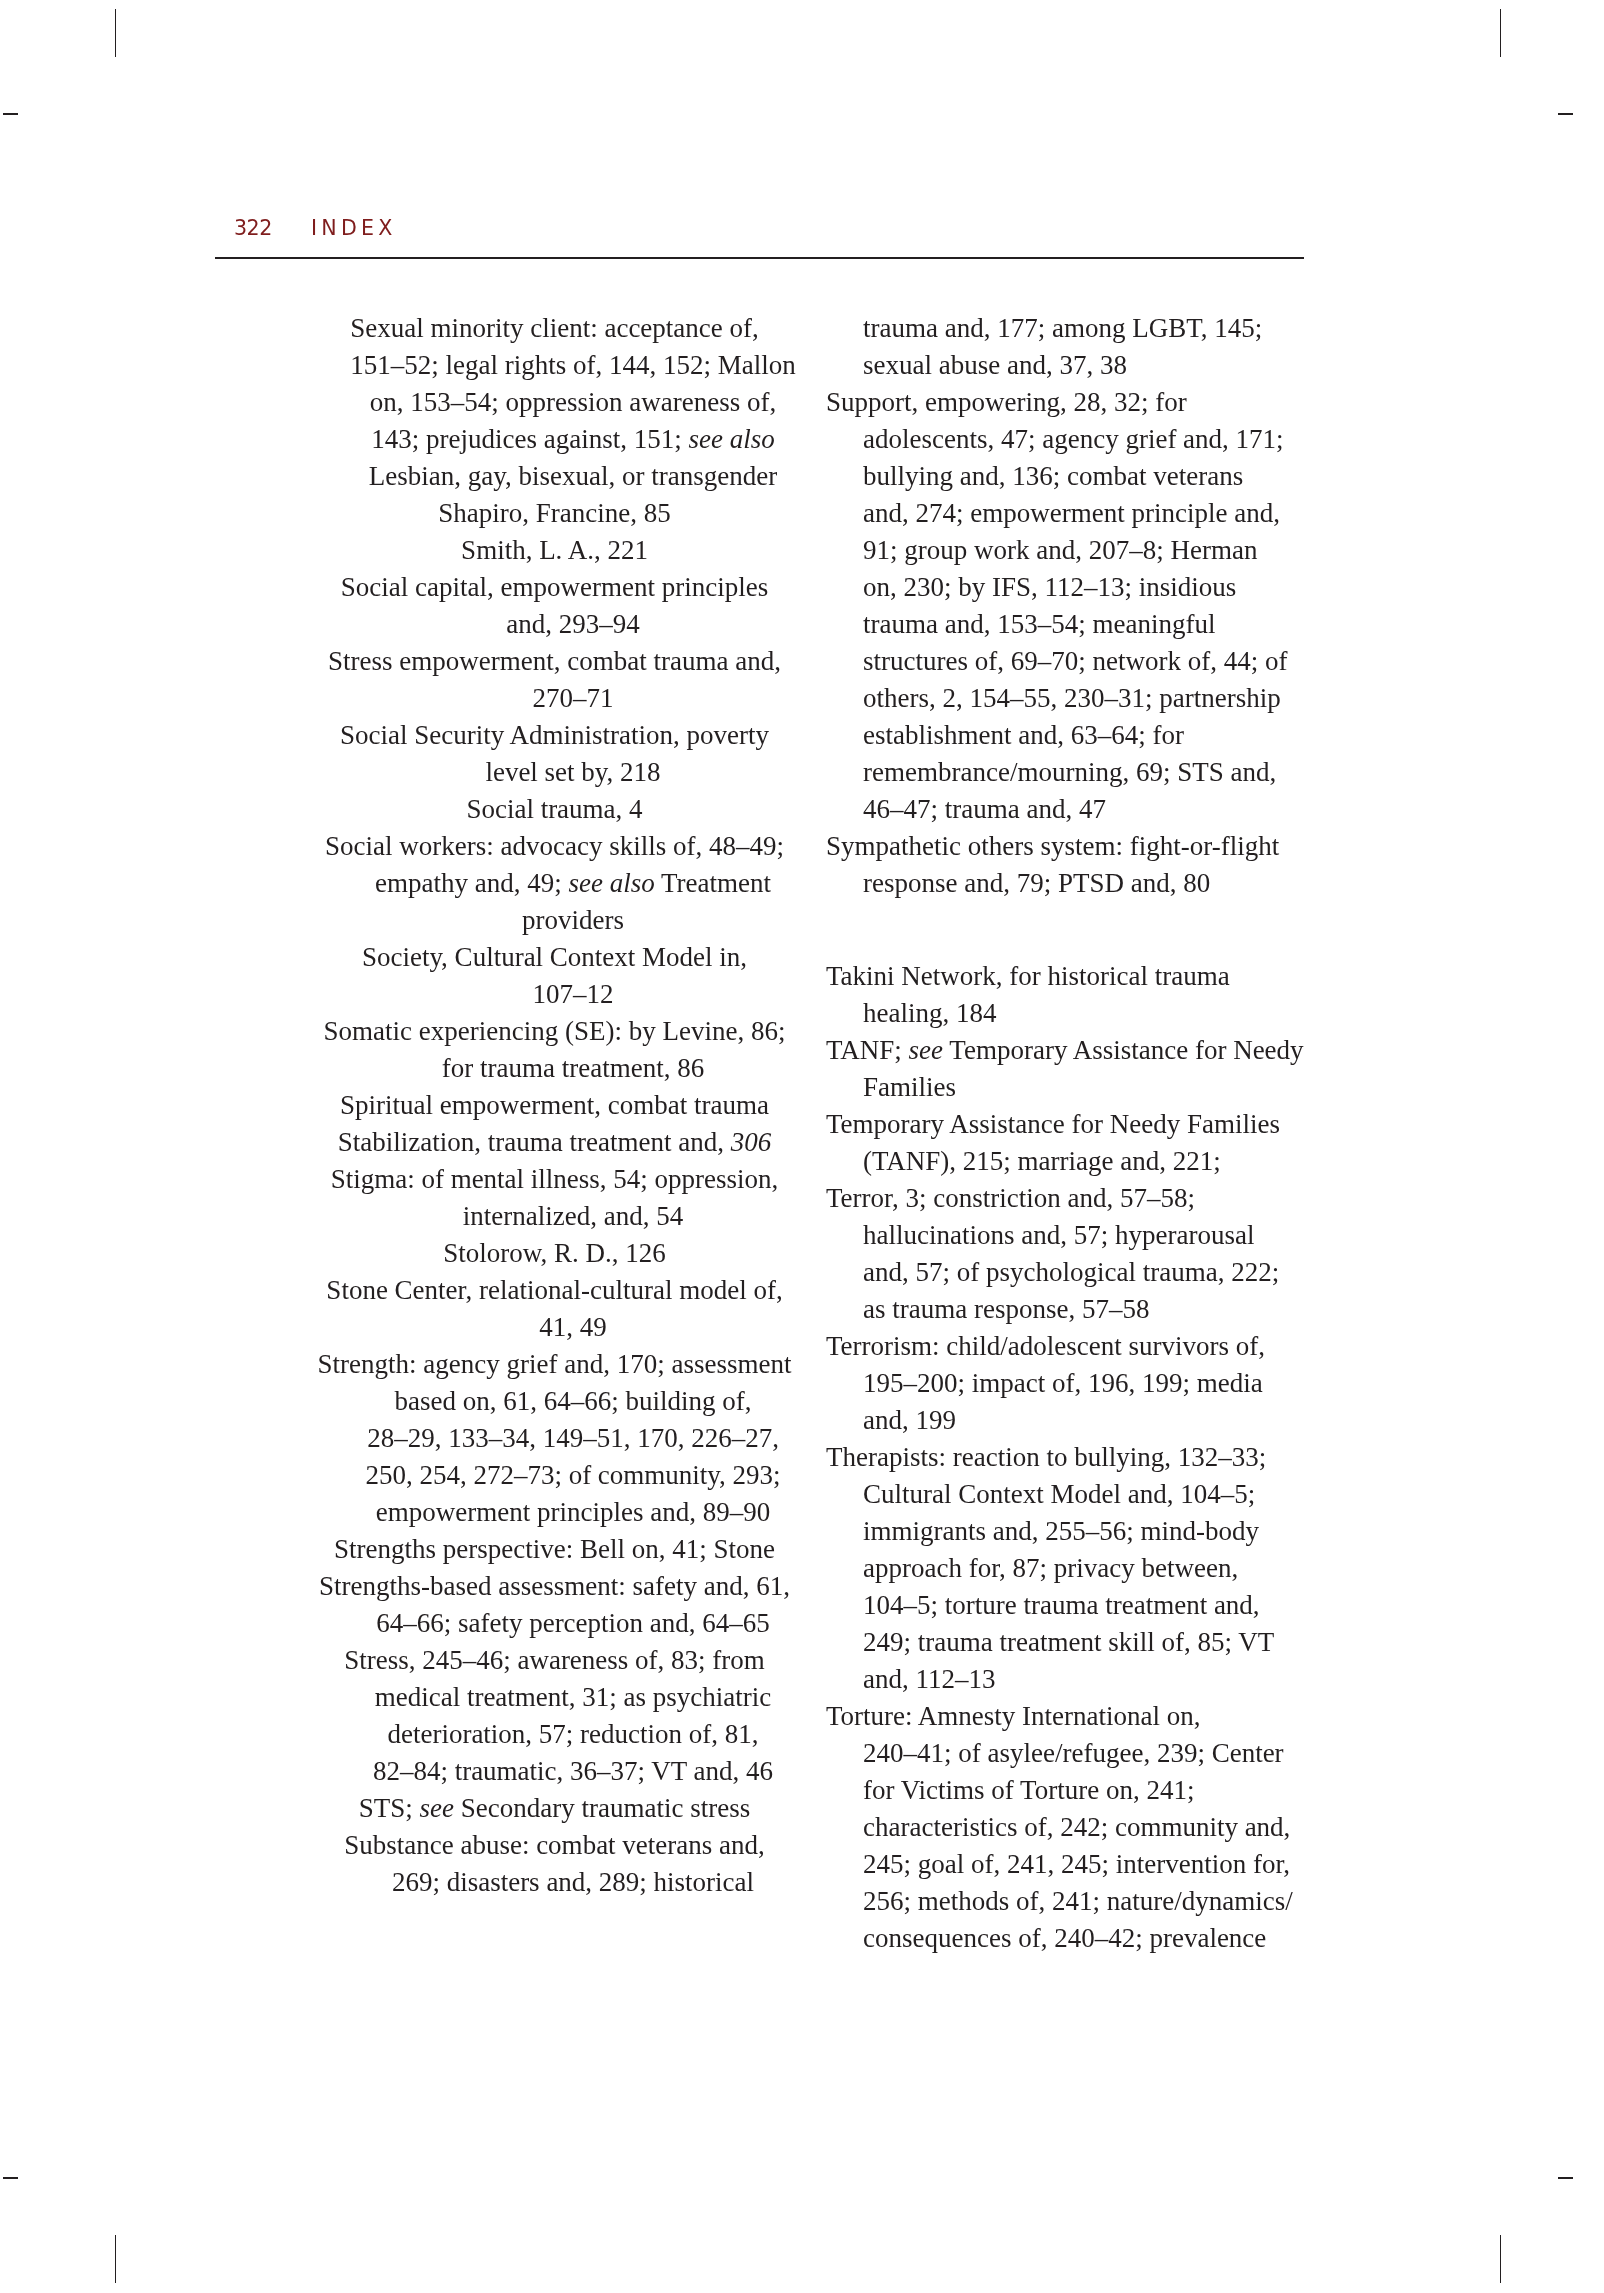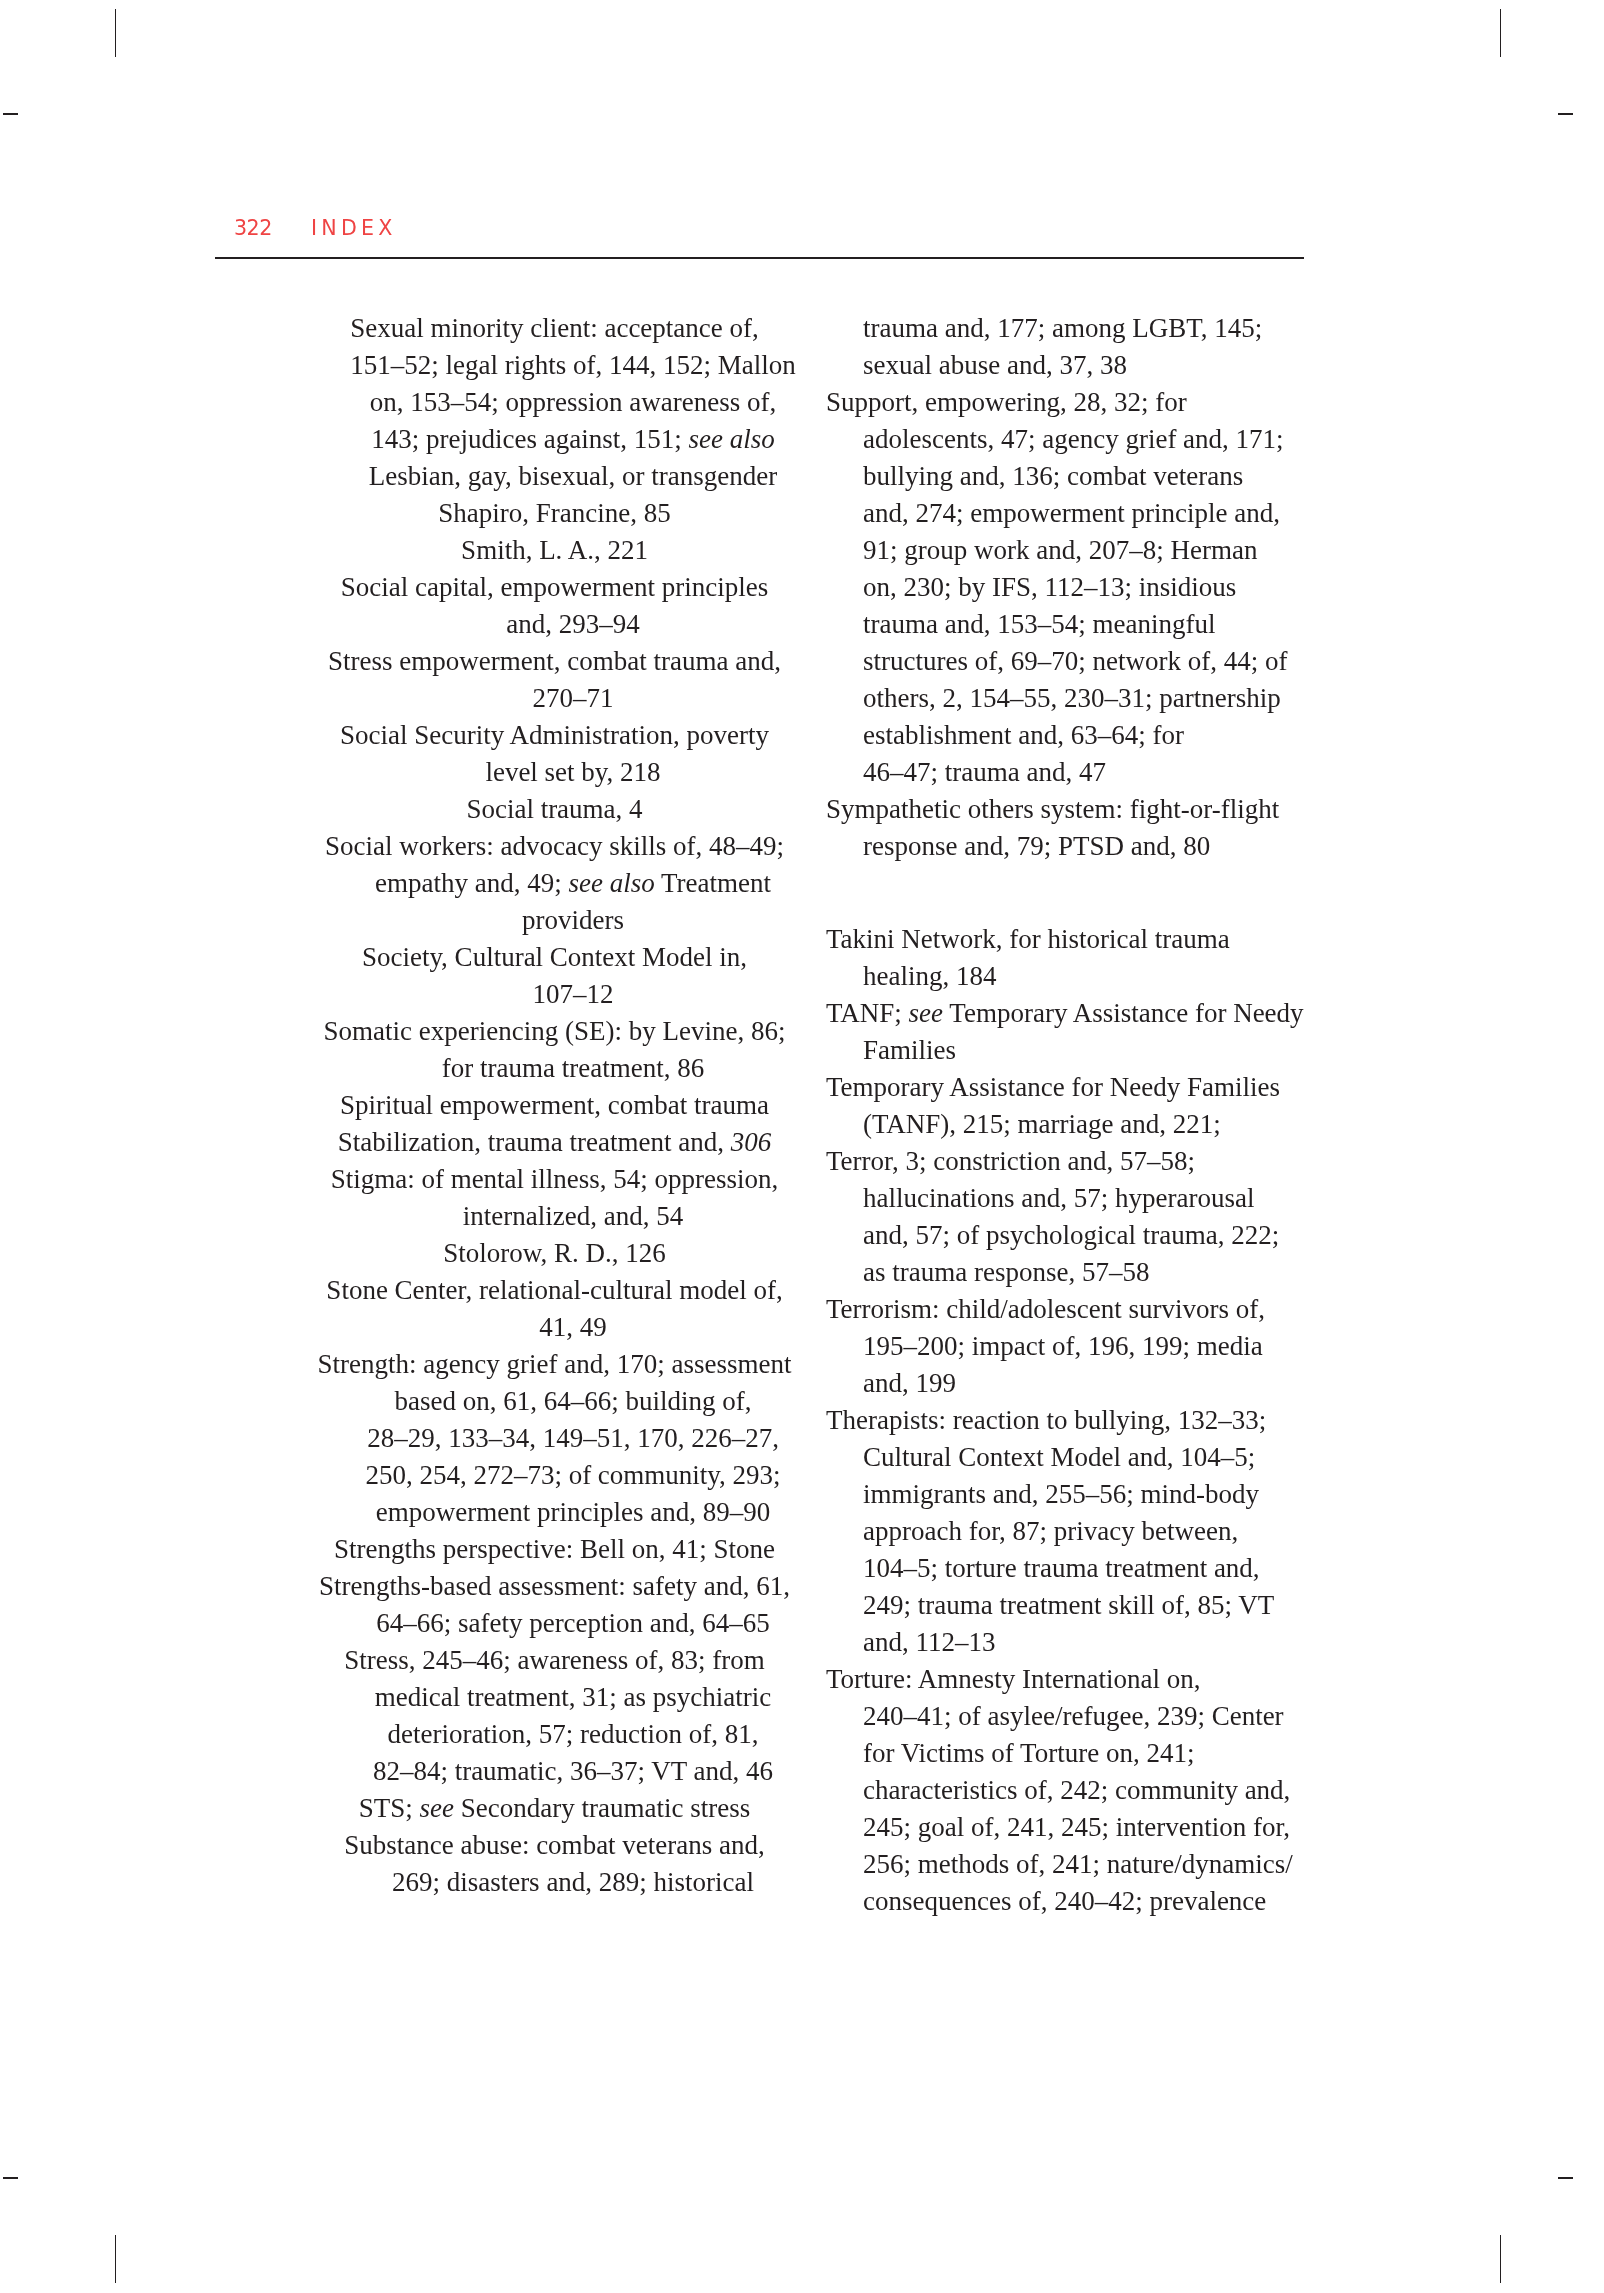--- a/index.html
+++ b/index.html
@@ -30,7 +30,7 @@
     line-height: 28px;
     white-space: nowrap;
     font-weight: normal;
-    color: #ef4444;
+    color: #7f1d1d;
   }
   .running-head .folio {
     display: inline-block;

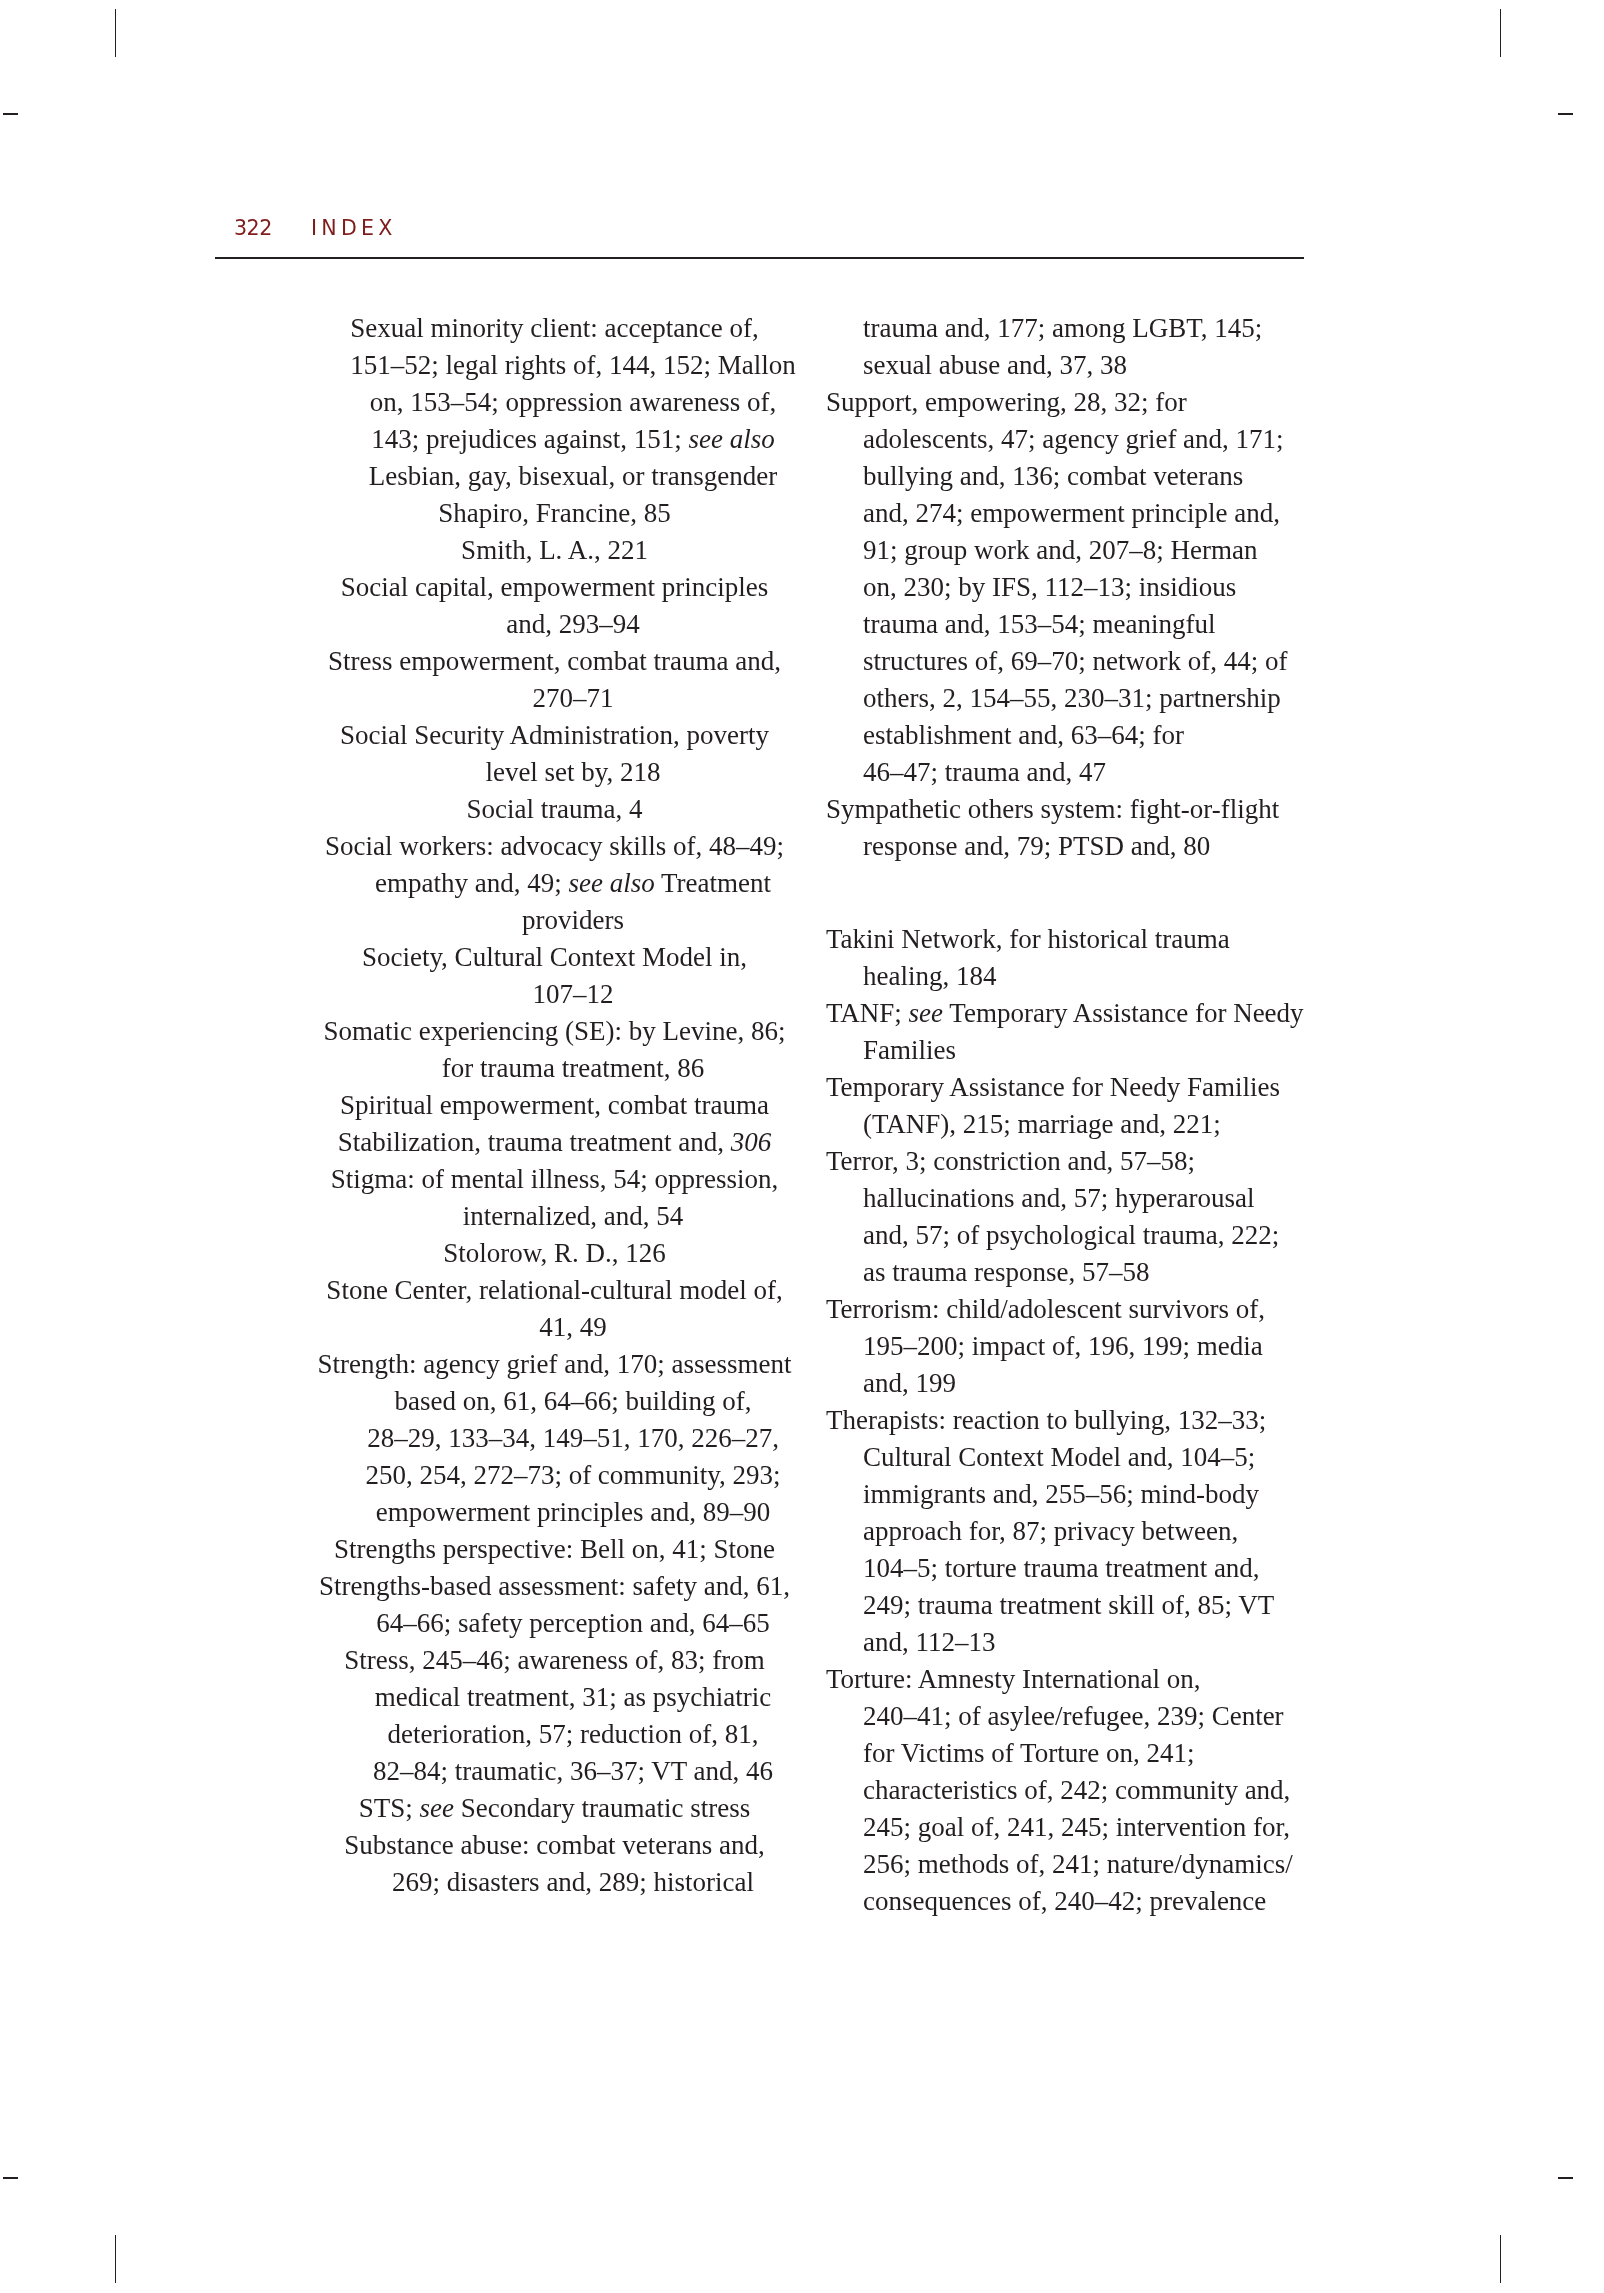--- a/index.html
+++ b/index.html
@@ -191,6 +191,7 @@
       <span class="line indent"><span>structures of, 69–70; network of, 44; of</span></span>
       <span class="line indent"><span>others, 2, 154–55, 230–31; partnership</span></span>
       <span class="line indent"><span>establishment and, 63–64; for</span></span>
+      <span class="line indent"><span>remembrance/mourning, 69; STS and,</span></span>
       <span class="line indent"><span>46–47; trauma and, 47</span></span>
     </div>
     <div class="entry">

